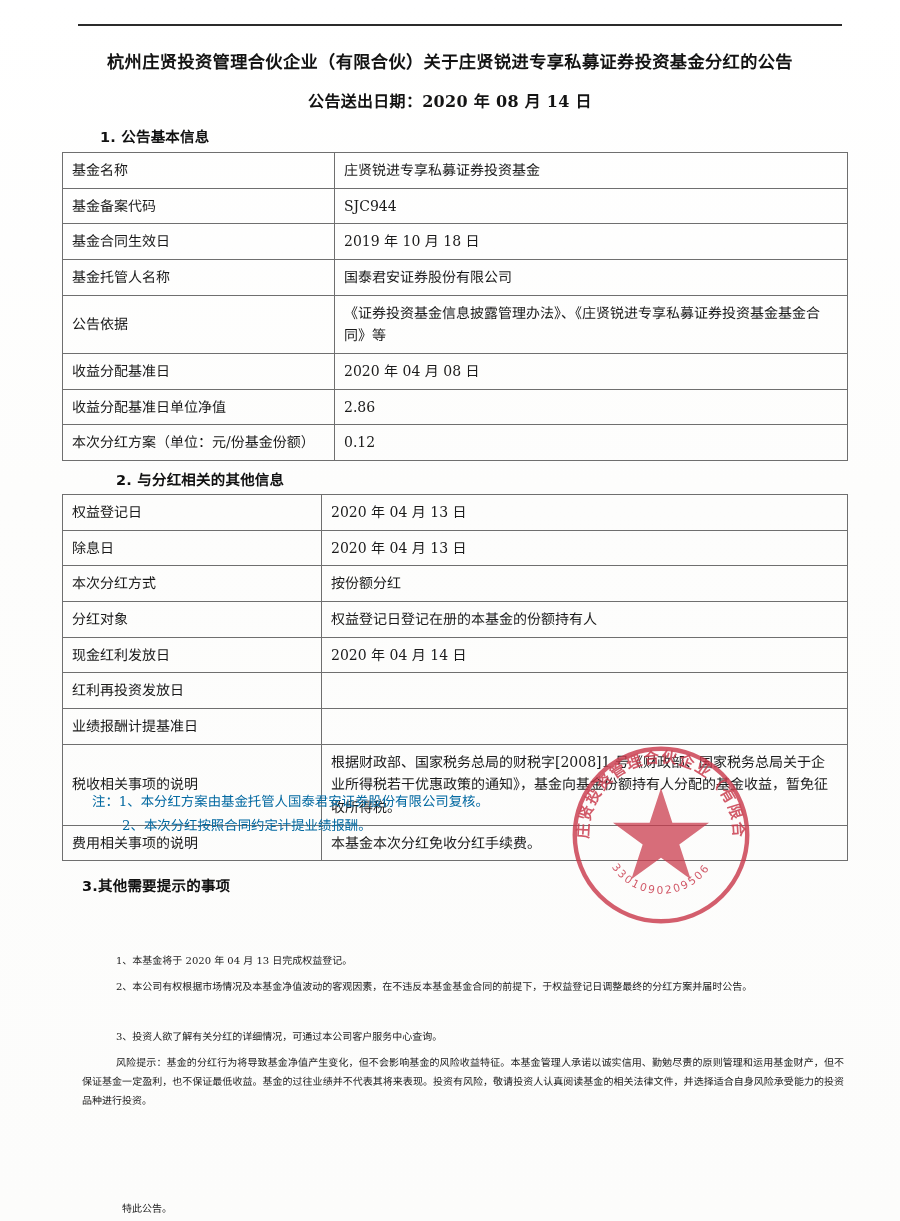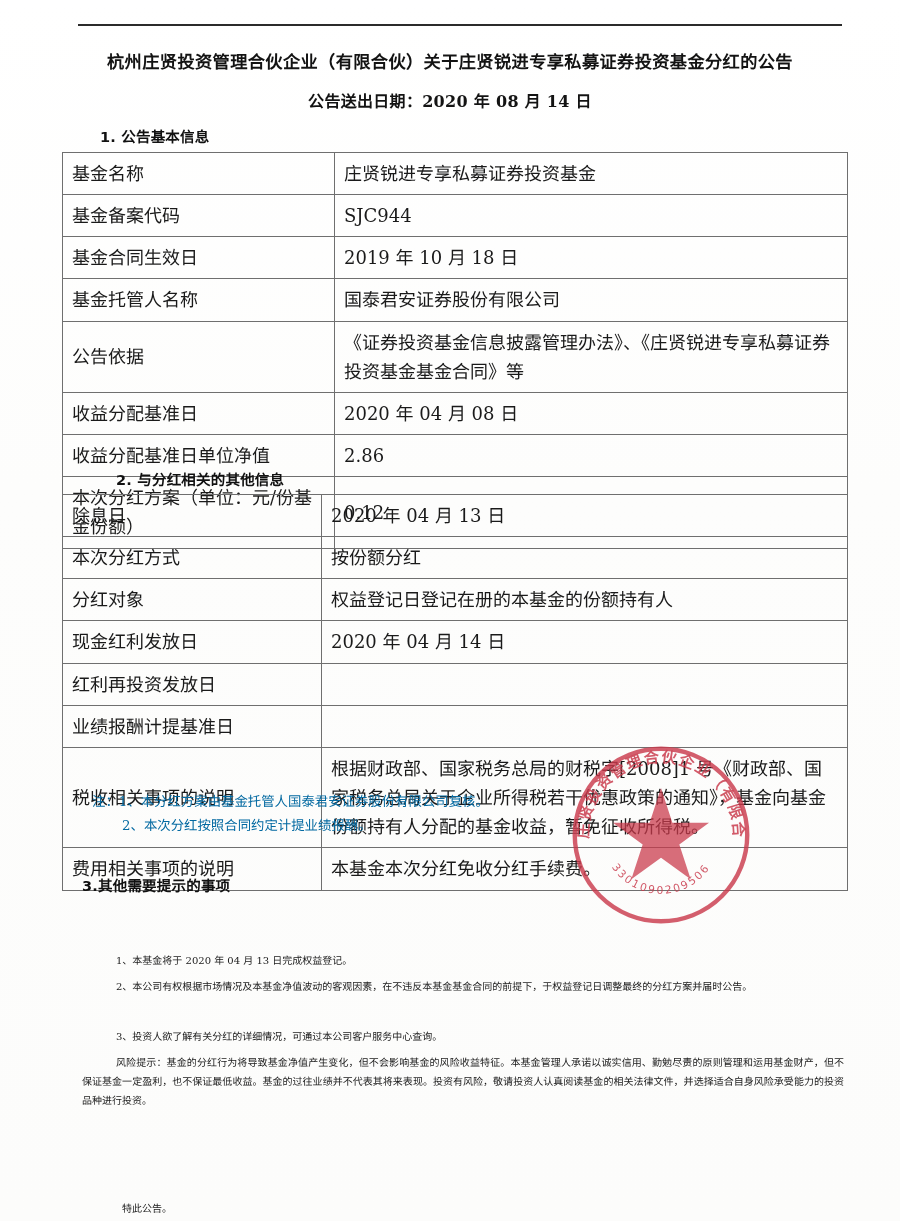--- a/index.html
+++ b/index.html
@@ -87,7 +87,7 @@
     position: absolute;
     border-collapse: collapse;
     table-layout: fixed;
-    font-size: 18px;
+    font-size: 14px;
     color: #1a1a1a;
   }
   table.doc-table td {

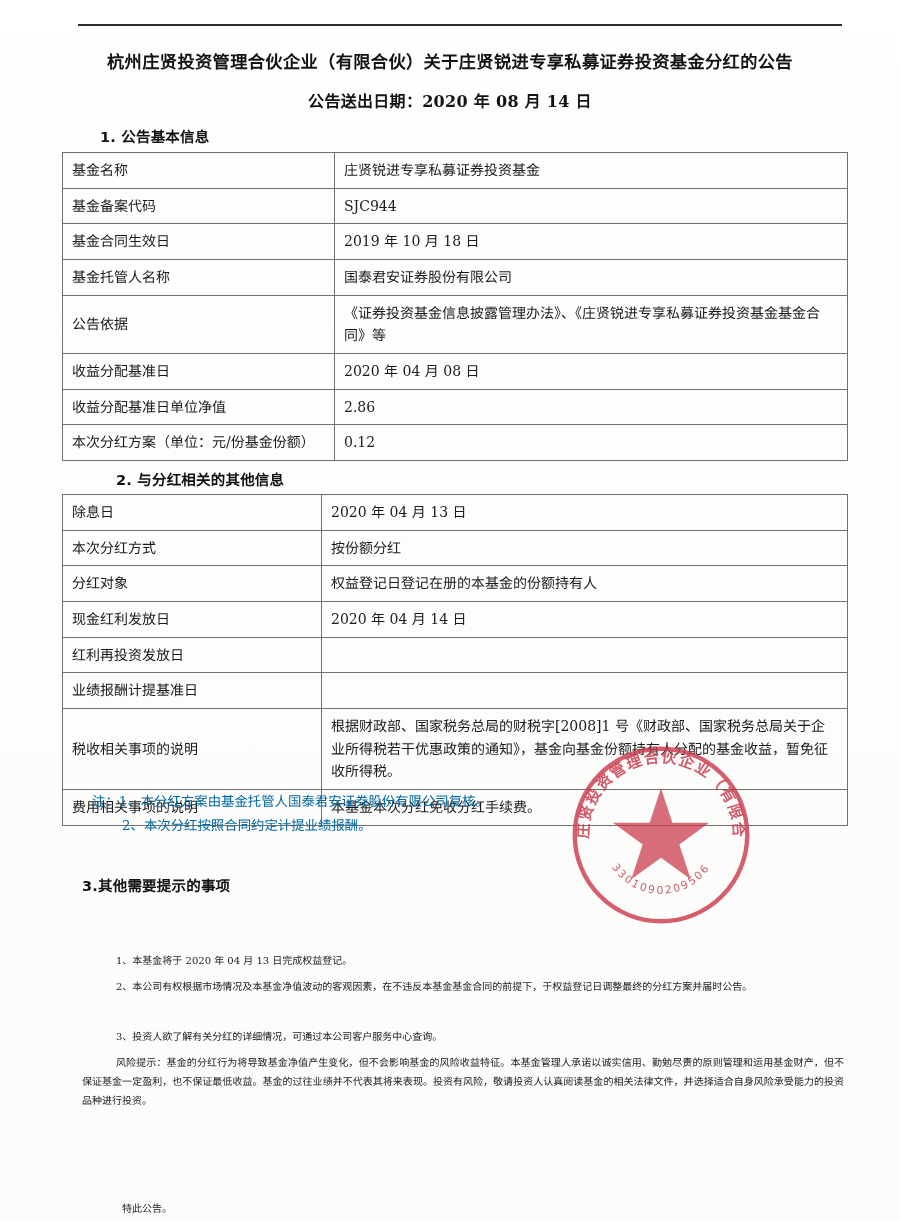--- a/index.html
+++ b/index.html
@@ -210,6 +210,10 @@
   <table class="doc-table" id="table-other-info">
     <tbody>
       <tr>
+        <td class="label">权益登记日</td>
+        <td class="value">2020 年 04 月 13 日</td>
+      </tr>
+      <tr>
         <td class="label">除息日</td>
         <td class="value">2020 年 04 月 13 日</td>
       </tr>

